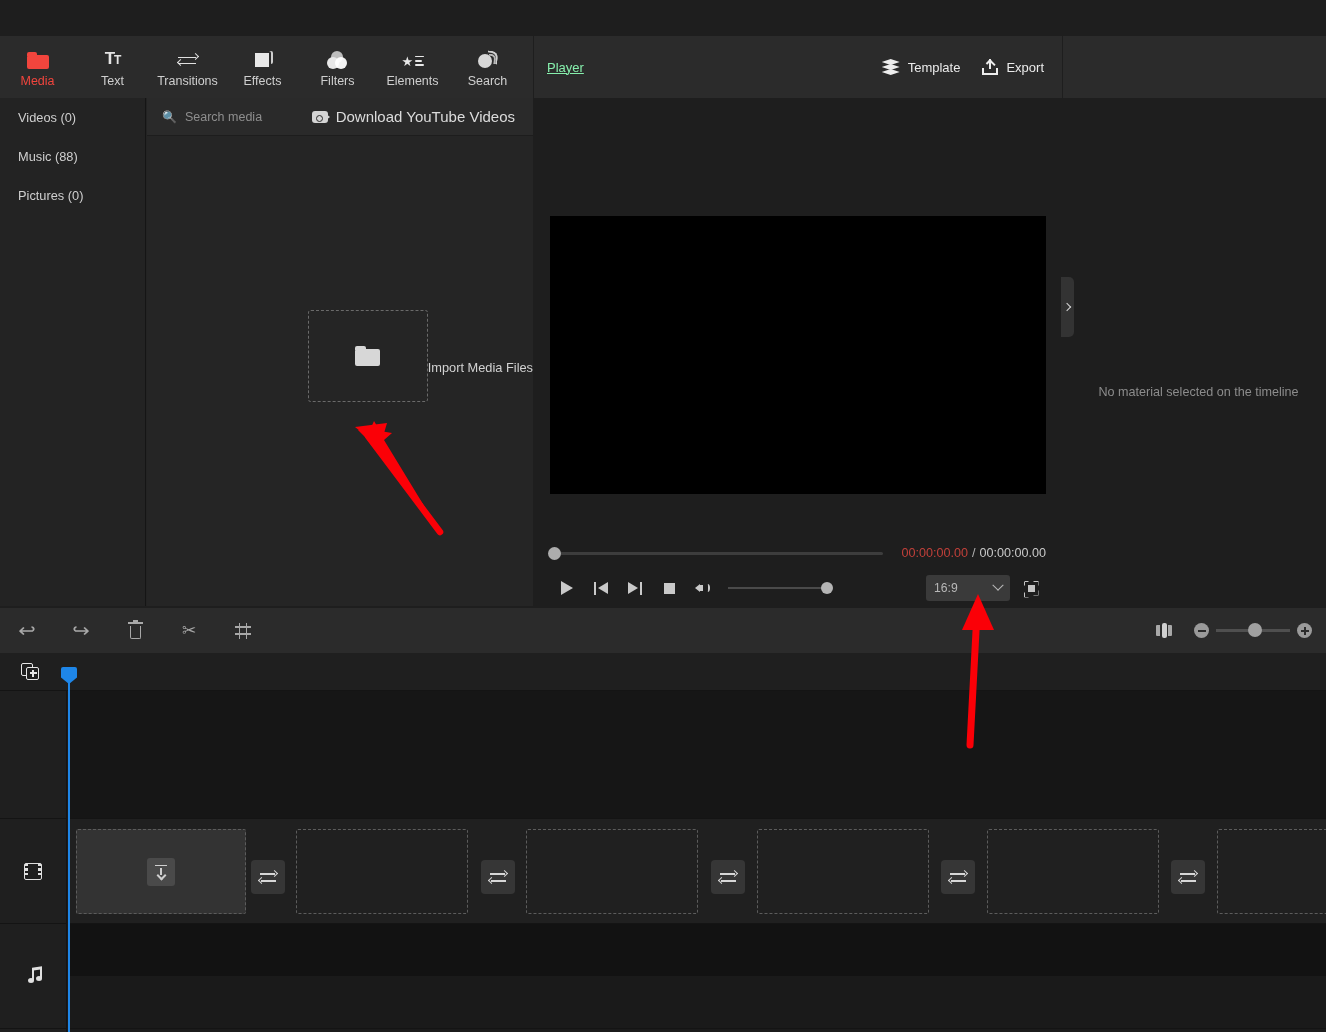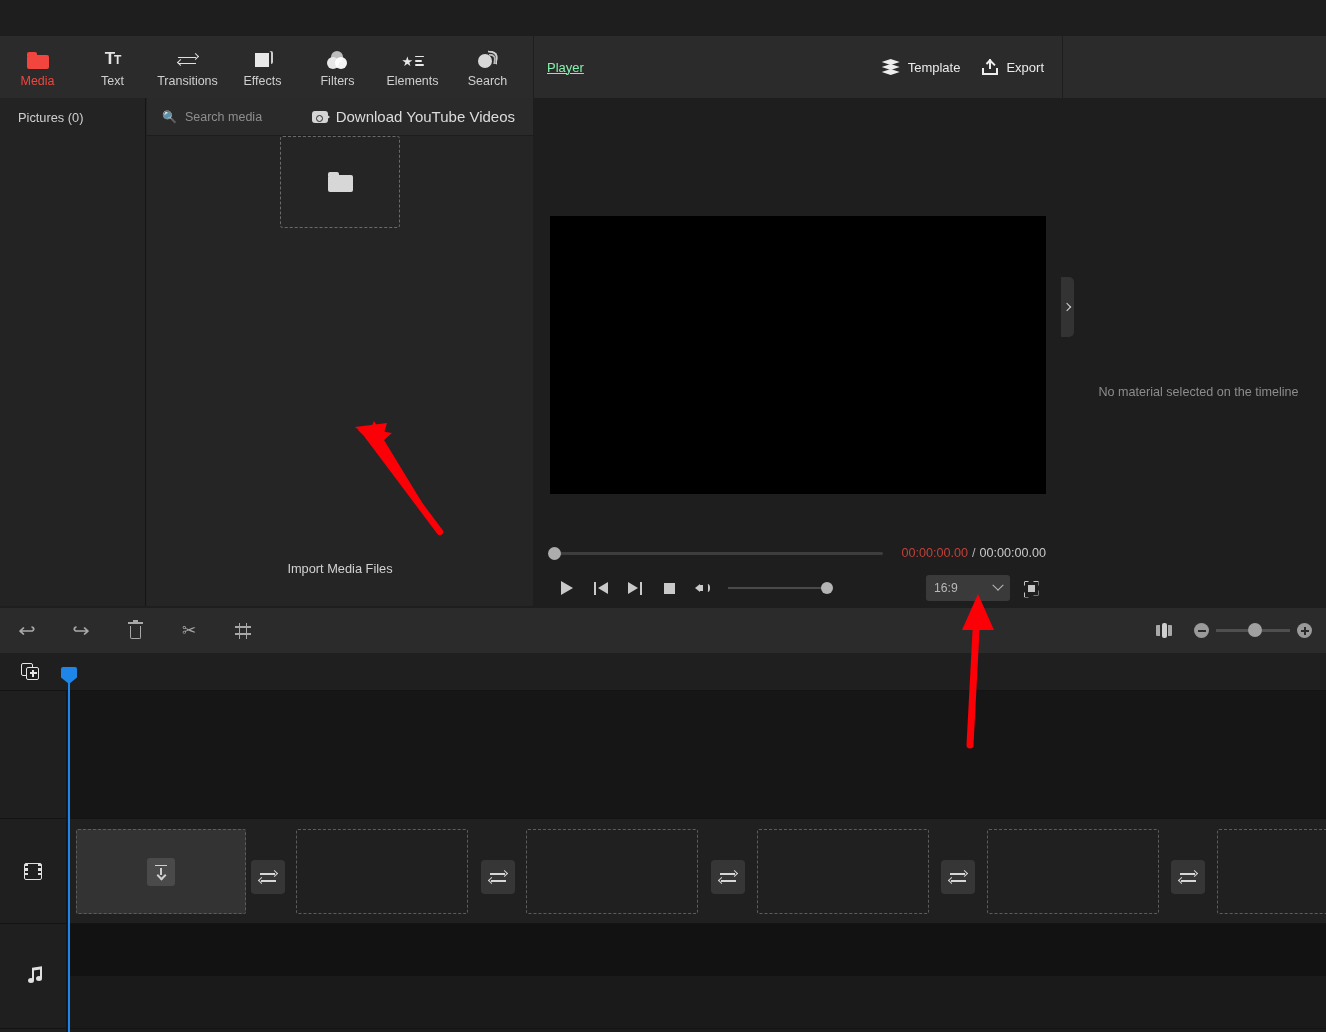--- a/index.html
+++ b/index.html
@@ -454,6 +454,9 @@
   <div class="media-panel">
     <div class="cat-list">
       <div class="cat-item">
+        <span>Videos (0)</span>
+      </div>
+      <div class="cat-item">
         <span>Pictures (0)</span>
       </div>
     </div>

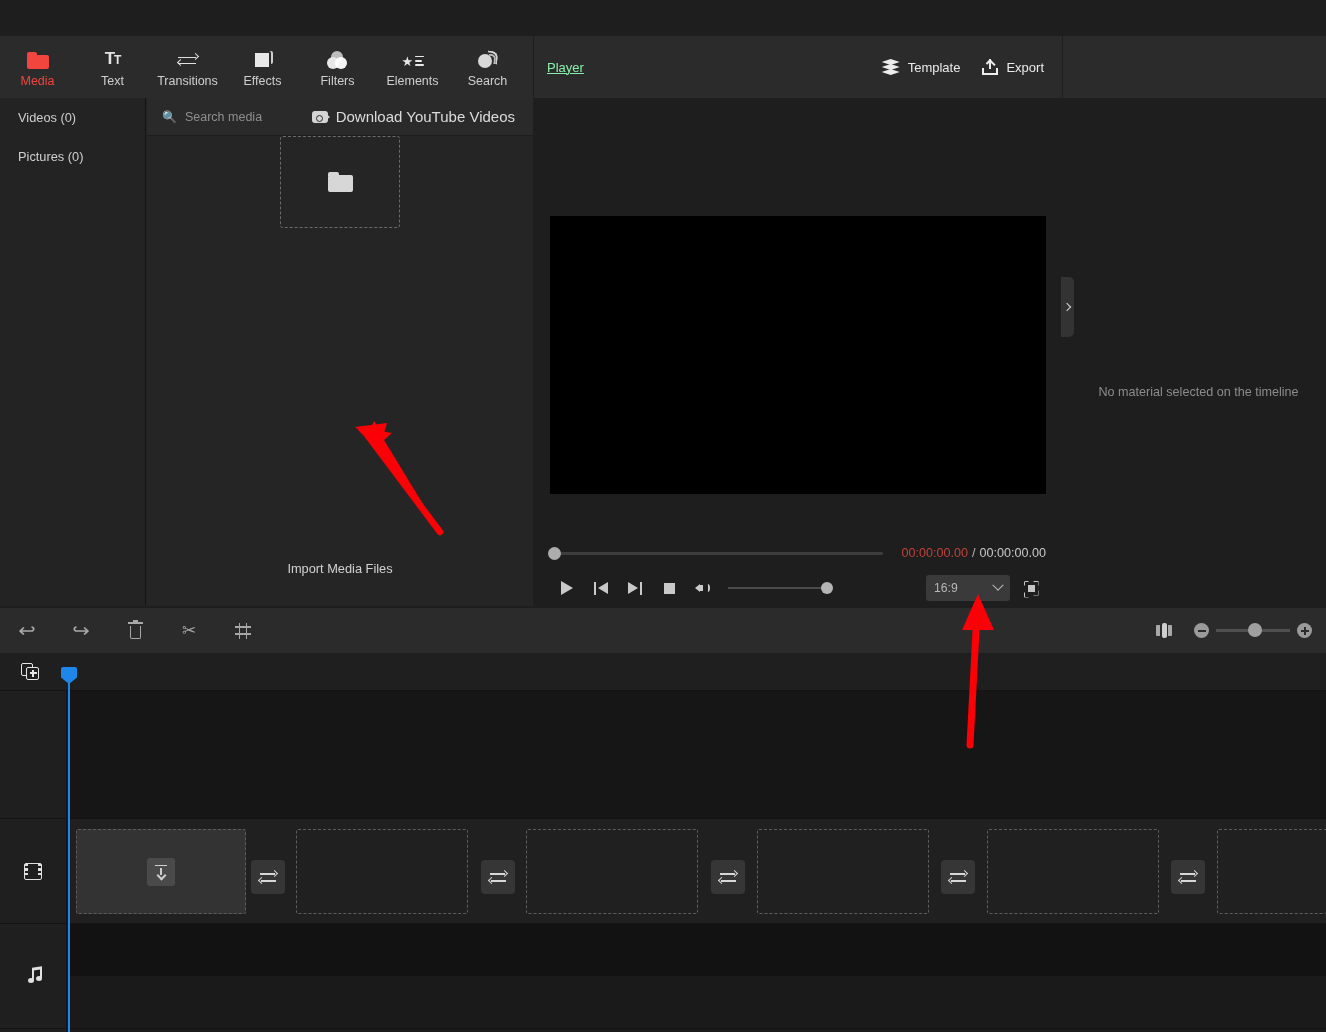--- a/index.html
+++ b/index.html
@@ -457,6 +457,9 @@
         <span>Videos (0)</span>
       </div>
       <div class="cat-item">
+        <span>Music (88)</span>
+      </div>
+      <div class="cat-item">
         <span>Pictures (0)</span>
       </div>
     </div>

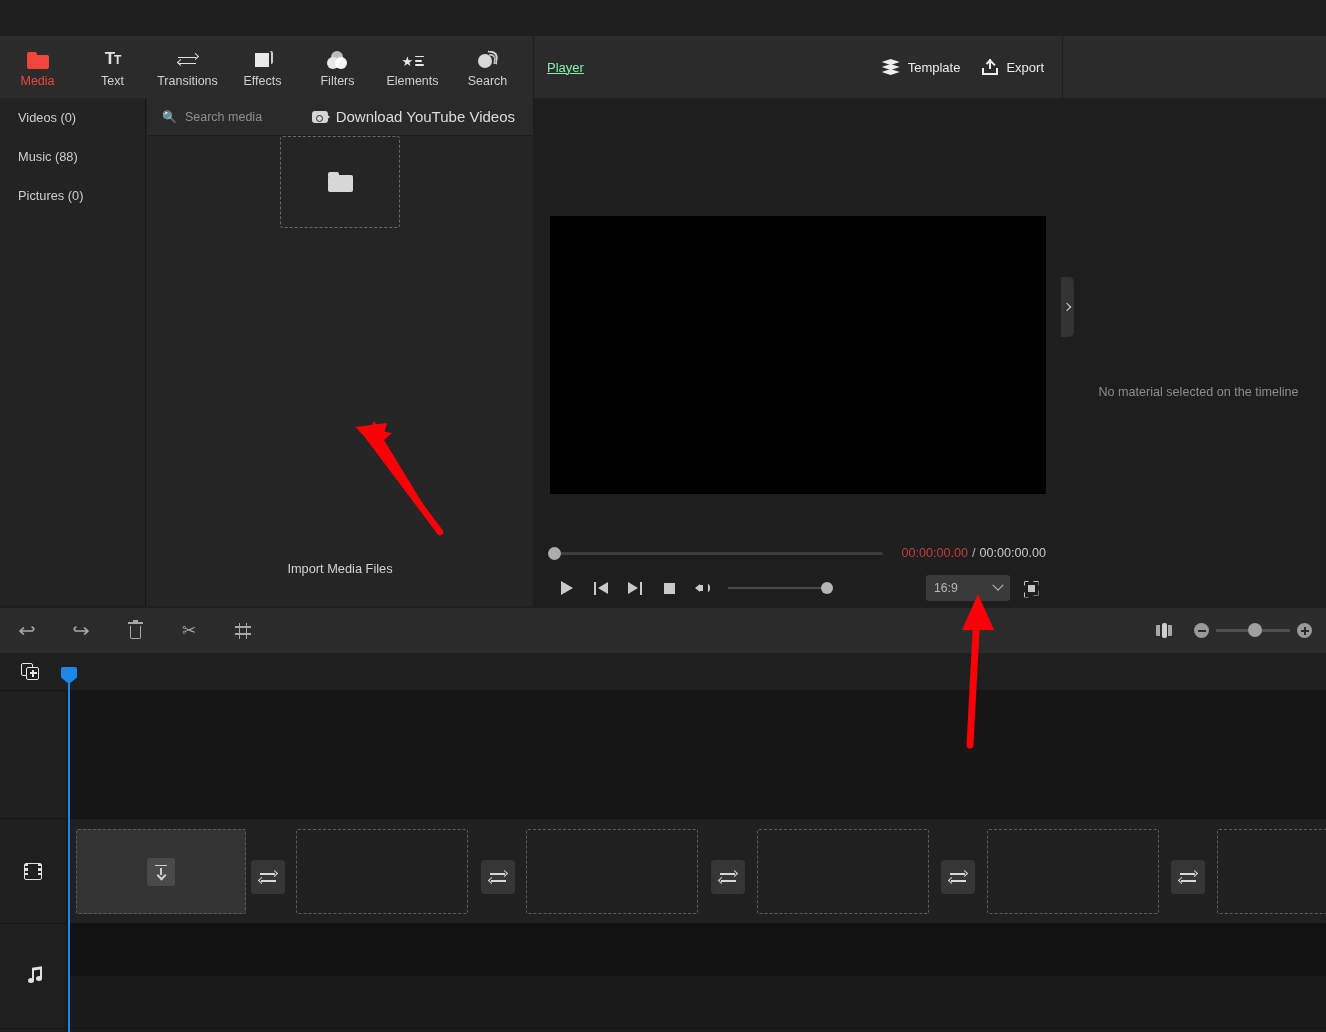--- a/index.html
+++ b/index.html
@@ -163,7 +163,7 @@
   .yt-text { font-size: 15px; color: #dcdcdc; }
   .import-wrap {
     position: absolute; left: 0; top: 38px; width: 386px; height: 470px;
-    display: flex; flex-direction: column; align-items: center; justify-content: space-between;
+    display: flex; align-items: center; justify-content: flex-end;
     padding-bottom: 30px;
   }
   .import-box {

